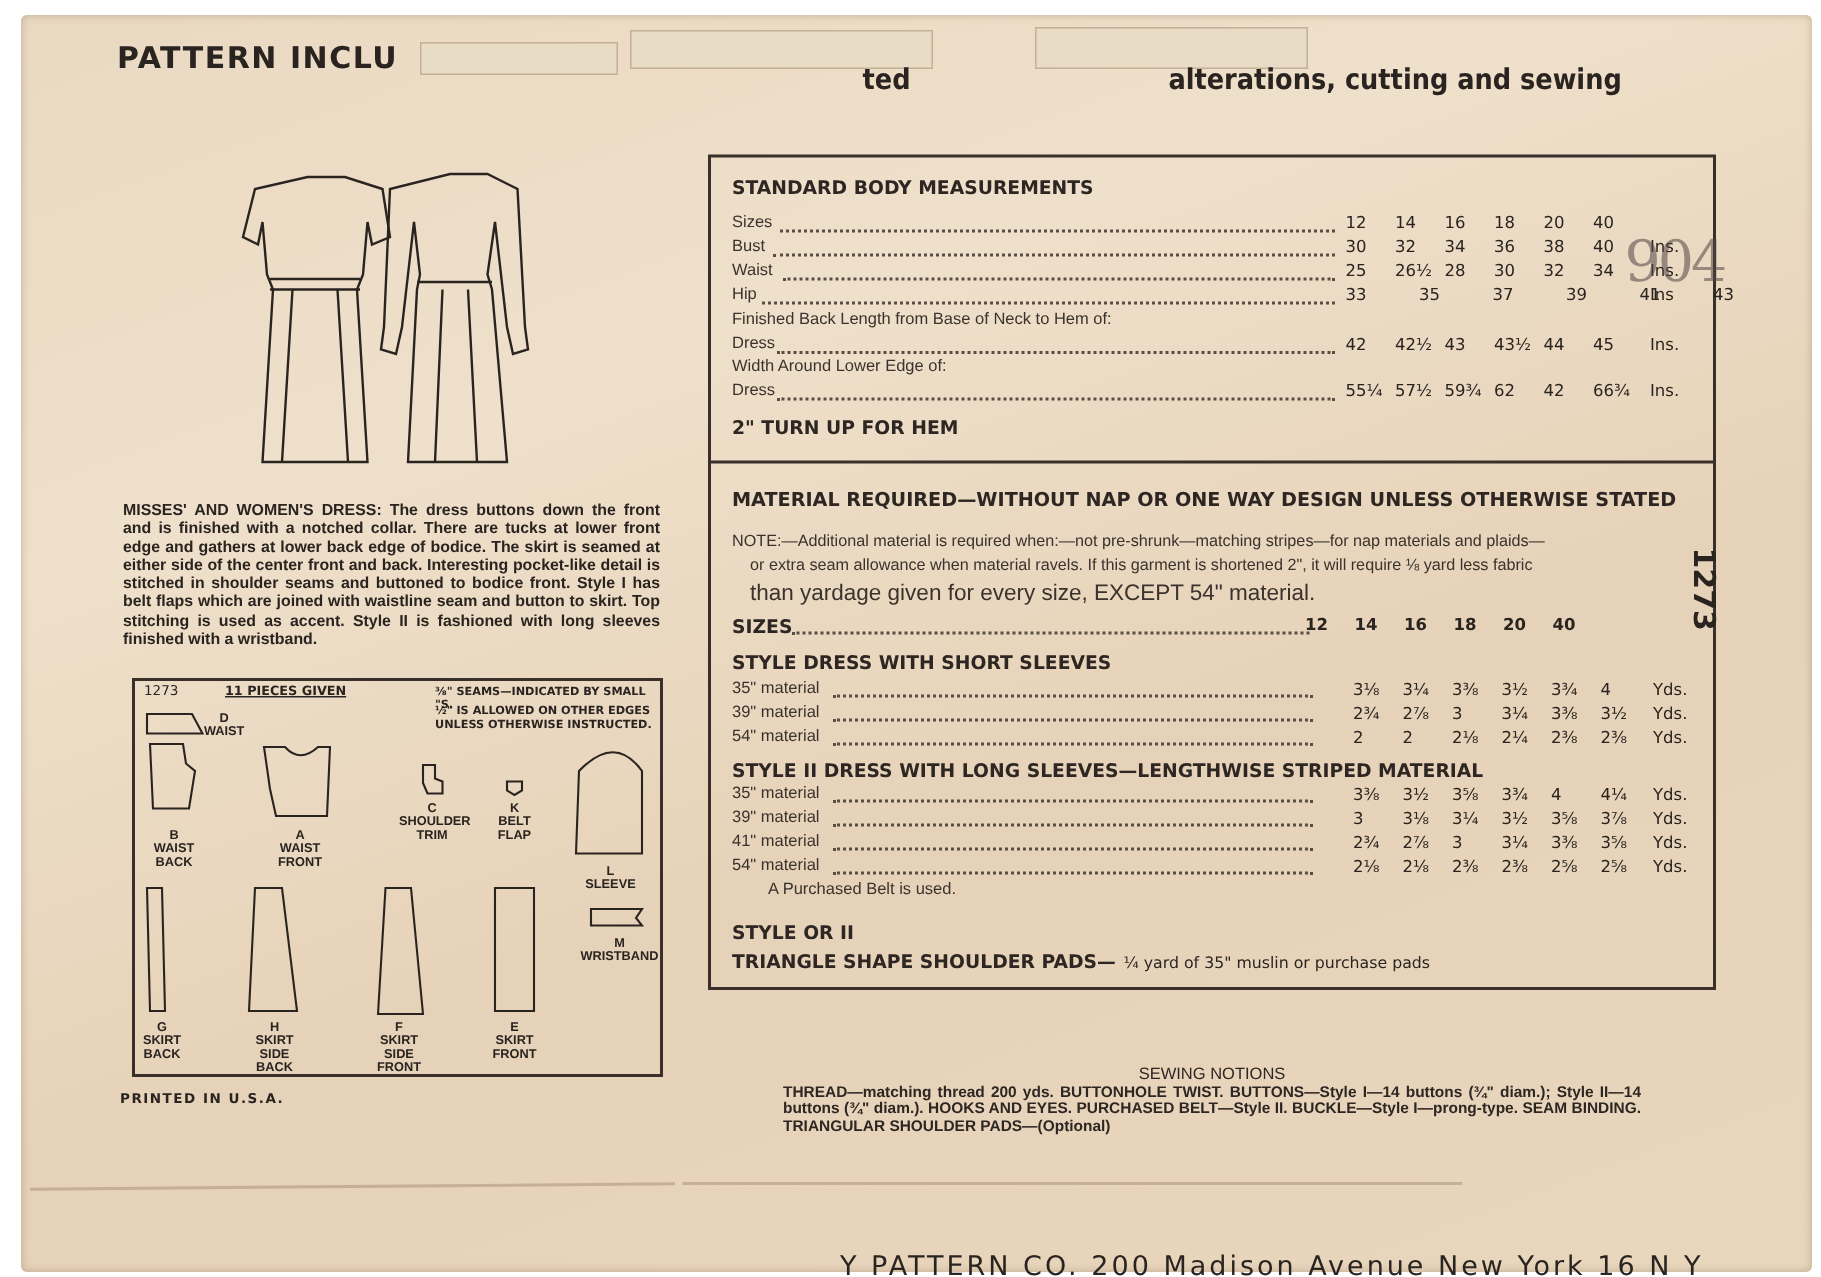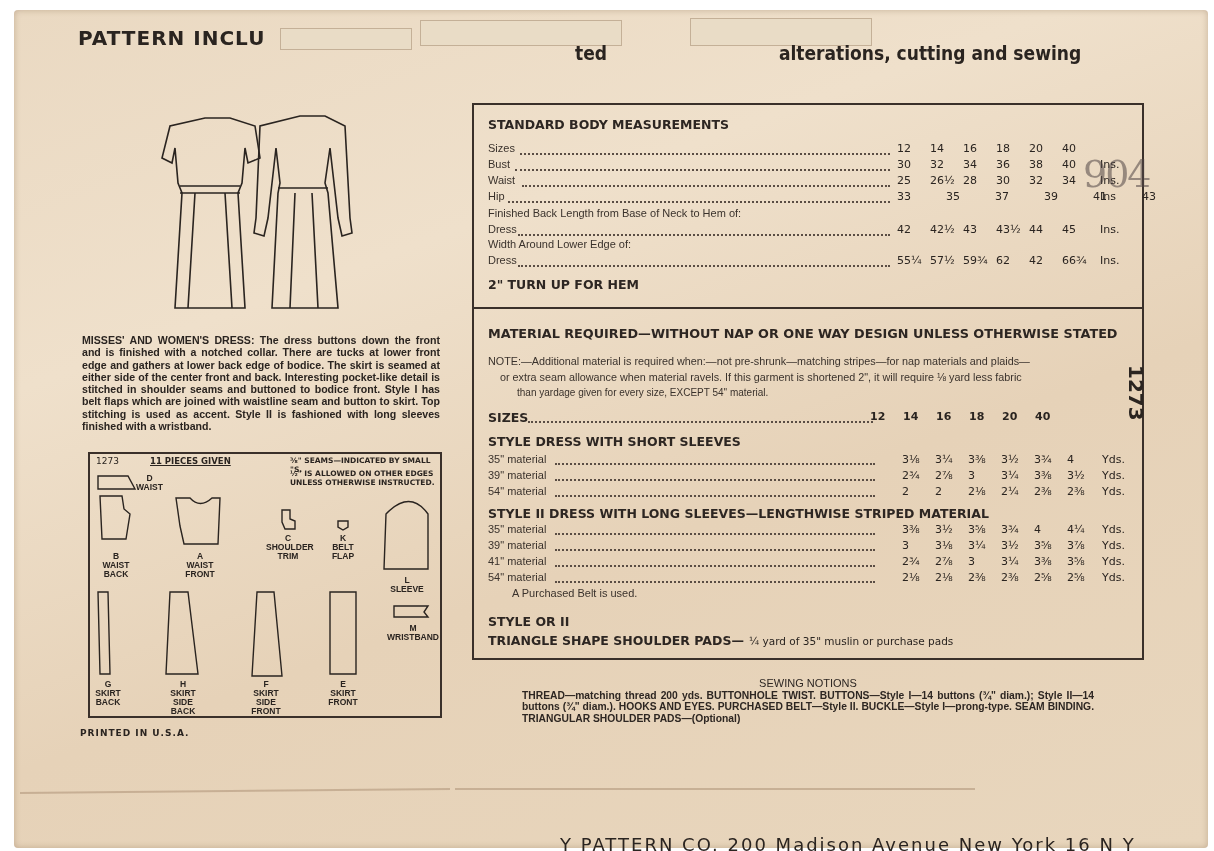--- a/index.html
+++ b/index.html
@@ -220,7 +220,7 @@
 <div class="abs sec-title" style="left:488px;top:326px;font-size:12.8px;">MATERIAL REQUIRED—WITHOUT NAP OR ONE WAY DESIGN UNLESS OTHERWISE STATED</div>
 <div class="row" style="left:488px;top:355px;font-size:10.8px;">NOTE:—Additional material is required when:—not pre-shrunk—matching stripes—for nap materials and plaids—</div>
 <div class="row" style="left:500px;top:371px;font-size:10.8px;">or extra seam allowance when material ravels.  If this garment is shortened 2", it will require ⅛ yard less fabric</div>
-<div class="row" style="left:517px;top:387px;font-size:10px;">than yardage given for every size, EXCEPT 54" material.</div>
+<div class="row" style="left:500px;top:387px;font-size:15px;">than yardage given for every size, EXCEPT 54" material.</div>
 
 <div class="abs sec-title" style="left:488px;top:410px;">SIZES</div>
 <div class="dots" style="left:528px;top:421px;width:345px;"></div>

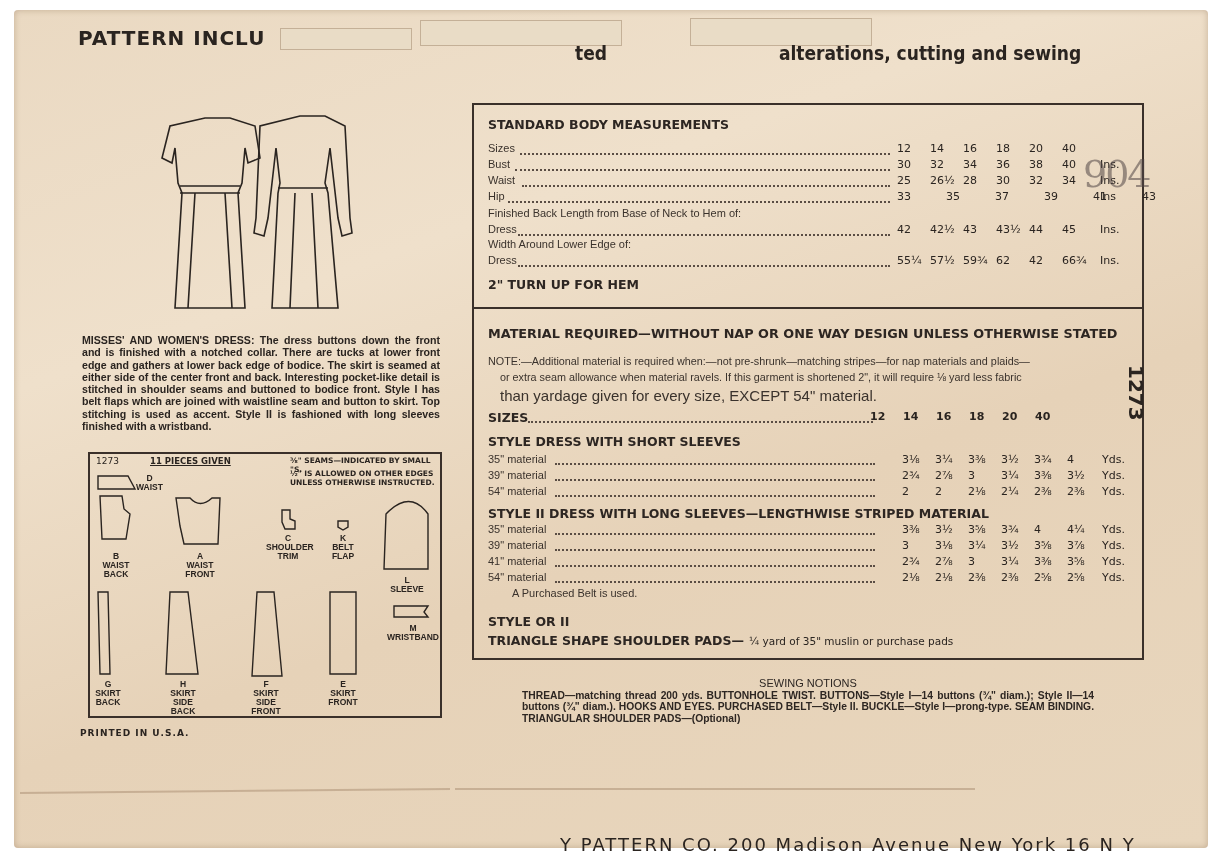--- a/index.html
+++ b/index.html
@@ -332,7 +332,7 @@
 <div class="vnum">1273</div>
 
 <div class="notions">
-  <div style="text-align:center;font-weight:normal;font-size:11px;">SEWING NOTIONS</div>
+  <div style="text-align:center;font-weight:normal;font-size:11px;margin-top:33px;">SEWING NOTIONS</div>
   <div style="text-align:justify;">THREAD—matching thread 200 yds.  BUTTONHOLE TWIST.  BUTTONS—Style I—14 buttons (¾" diam.); Style II—14 buttons (¾" diam.).  HOOKS AND EYES.  PURCHASED BELT—Style II.  BUCKLE—Style I—prong-type.  SEAM BINDING.  TRIANGULAR SHOULDER PADS—(Optional)</div>
 </div>
 

